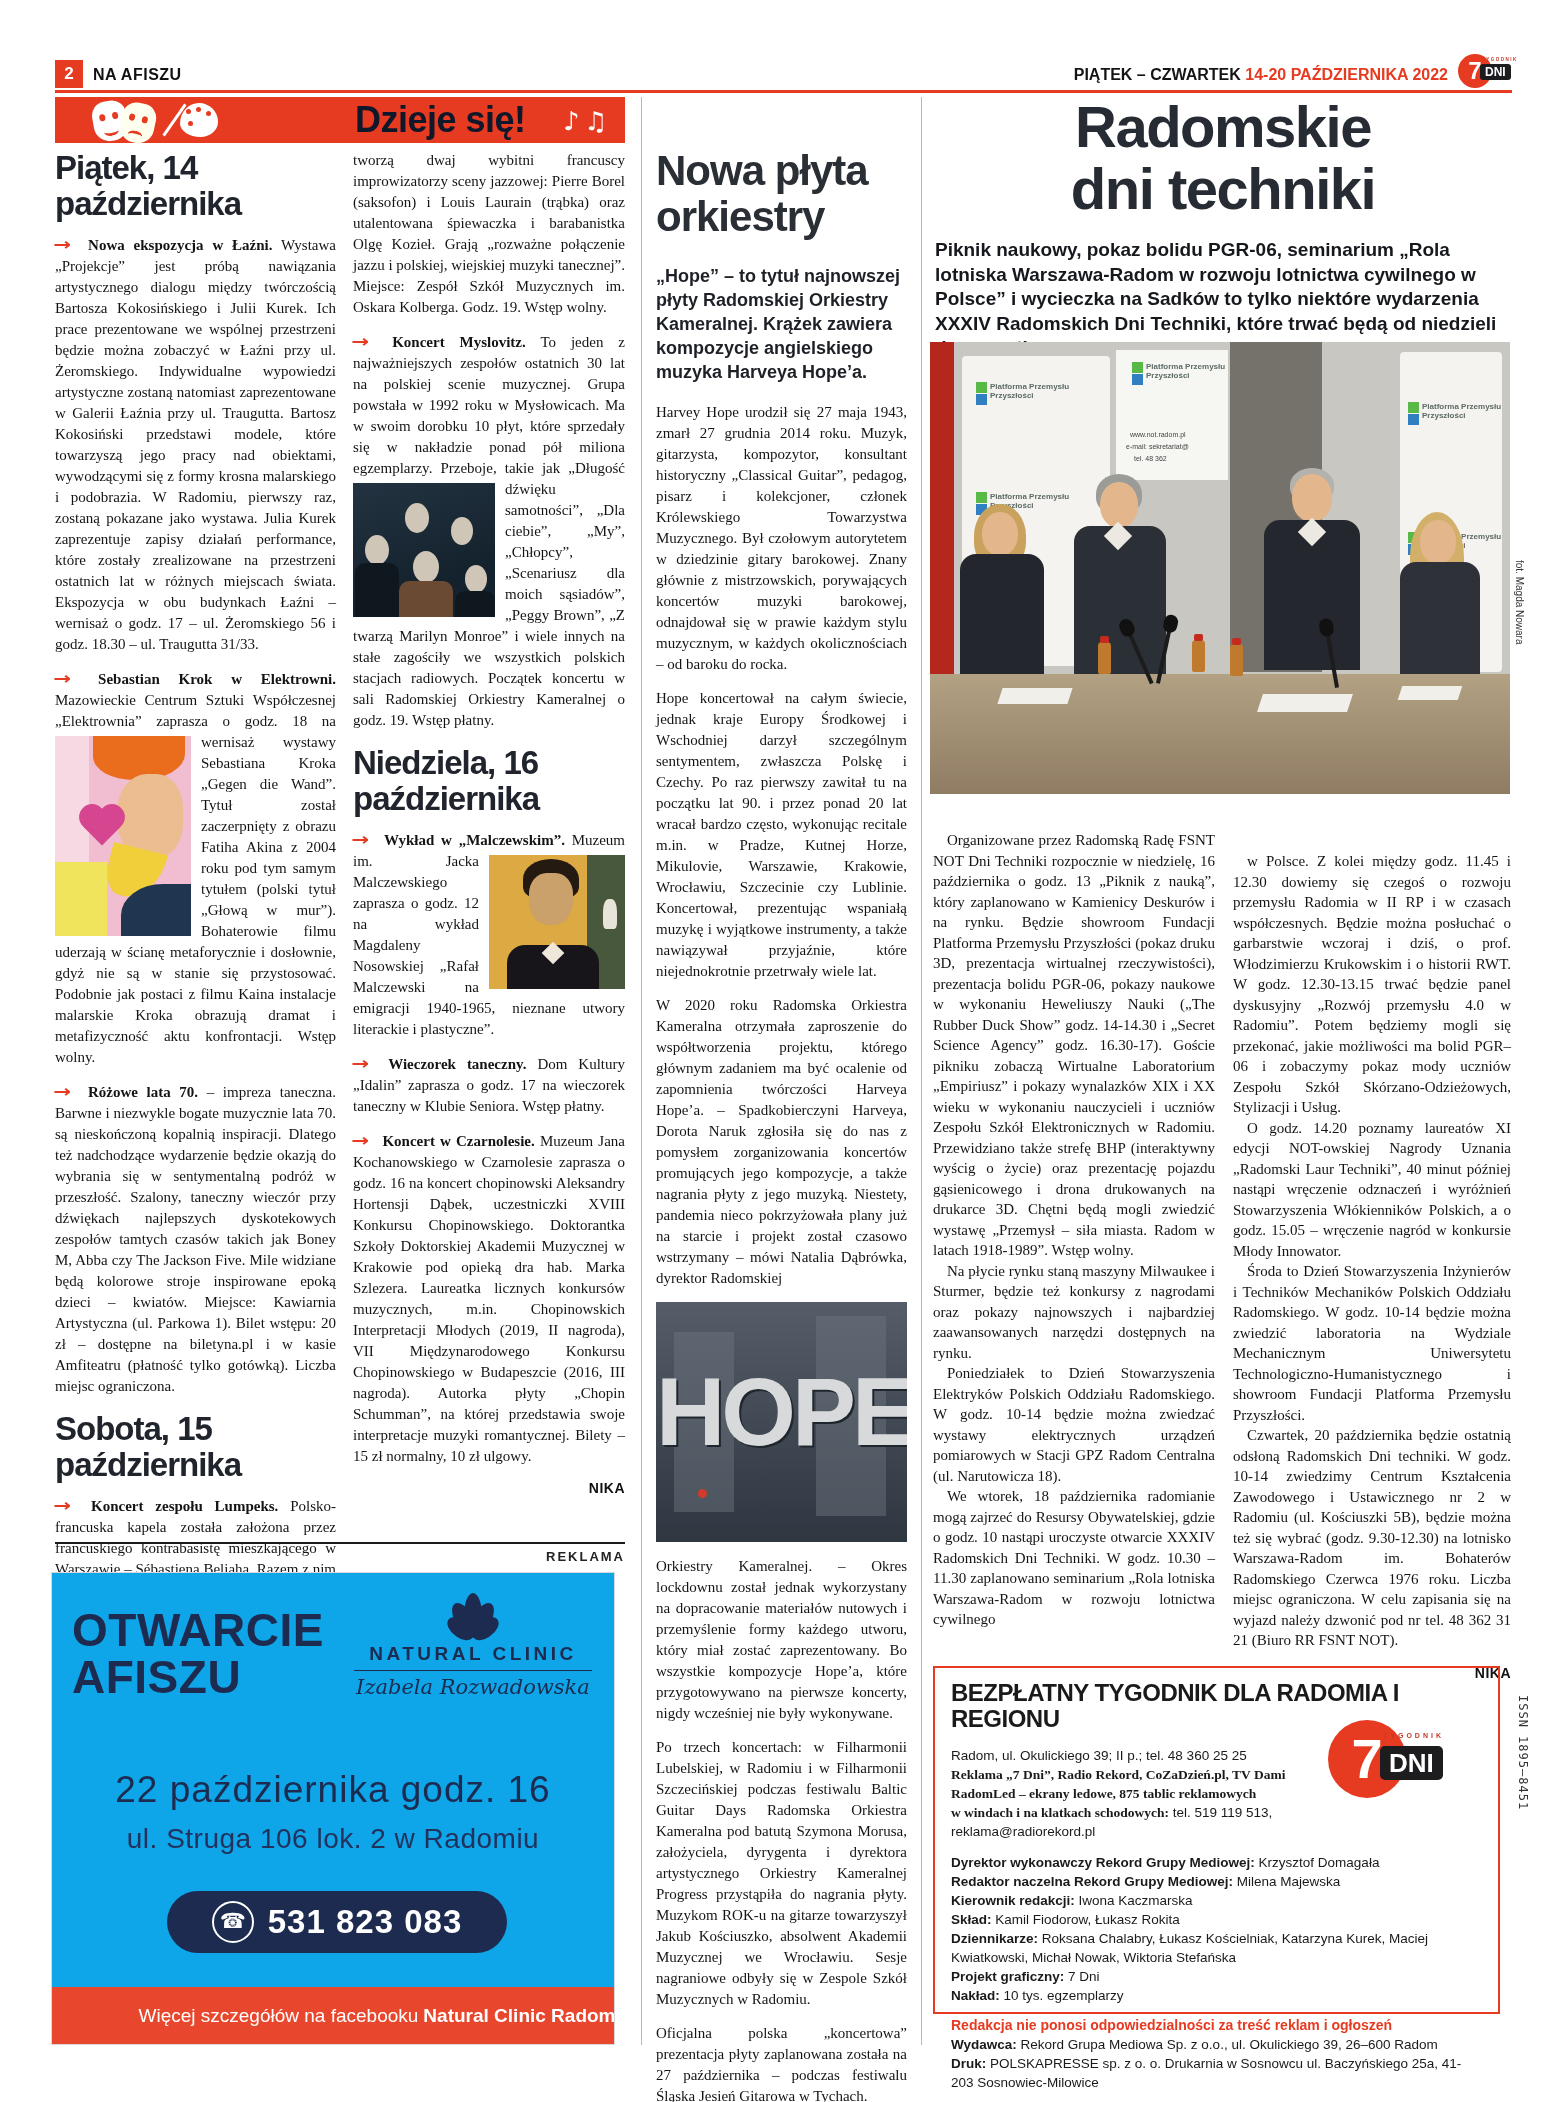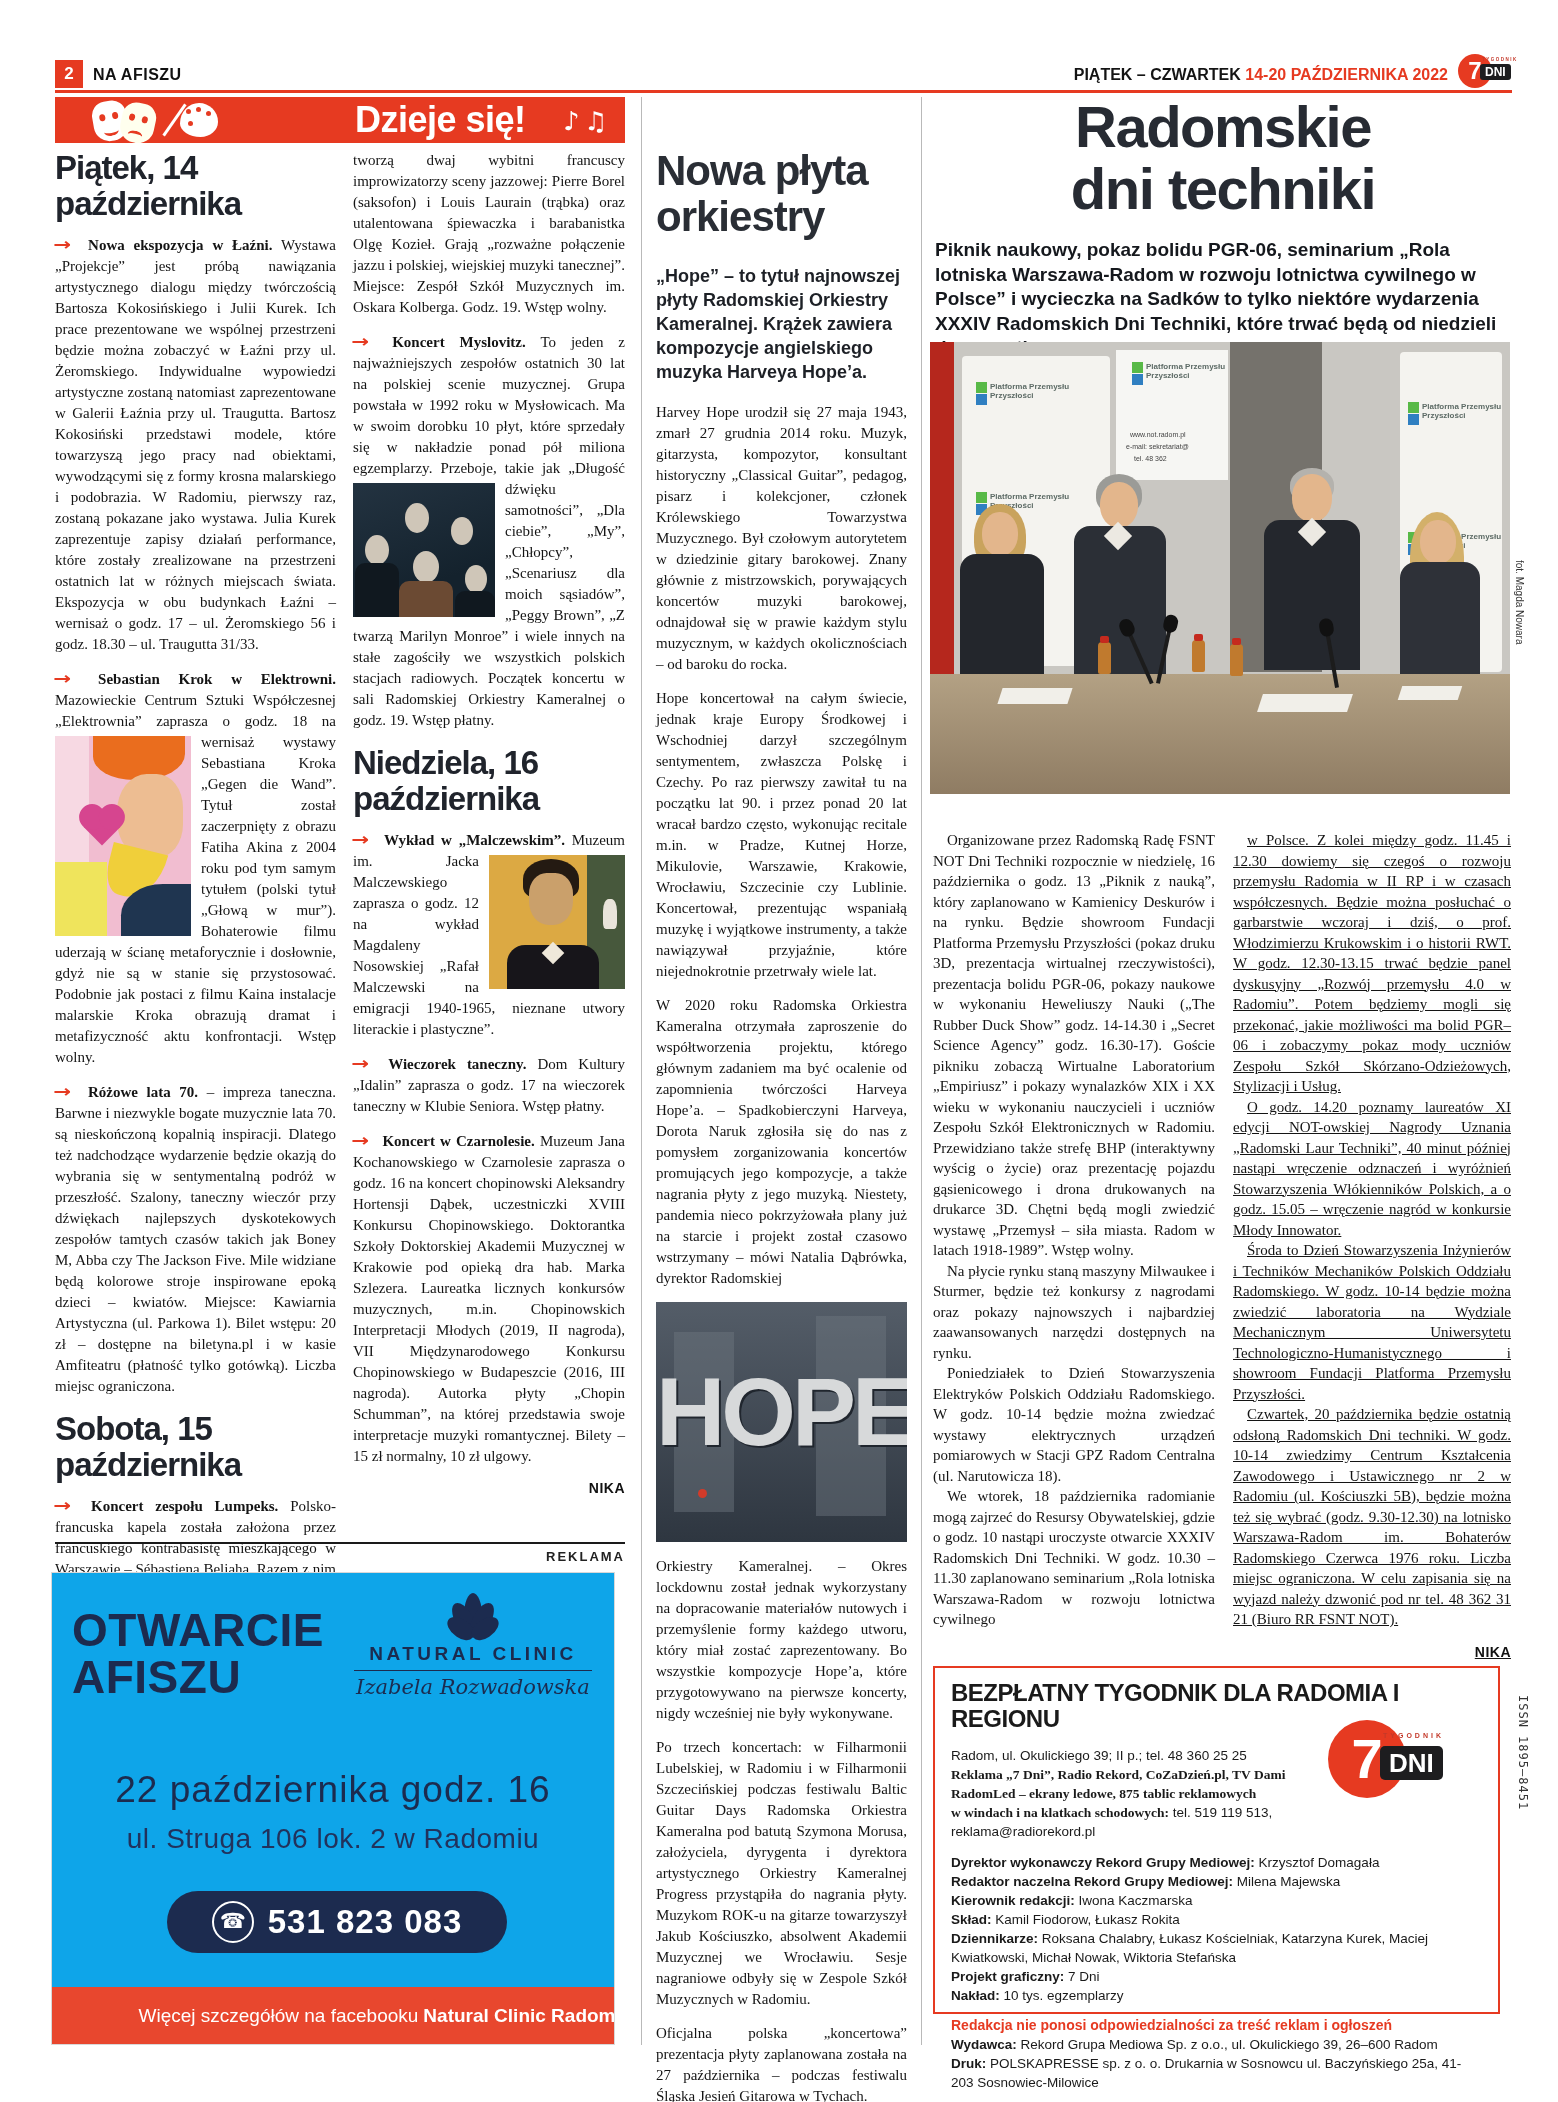--- a/index.html
+++ b/index.html
@@ -25,7 +25,7 @@
   
   .banner{left:55px;top:97px;width:570px;height:46px;background:#e63a21;overflow:hidden;}
   .banner-title{position:absolute;left:300px;top:2px;font:700 36px/42px "Liberation Sans",sans-serif;
-                color:#ffffff;letter-spacing:-0.5px;}
+                color:#0f172a;letter-spacing:-0.5px;}
   .mask{position:absolute;width:34px;height:40px;background:#fff;border-radius:14px 14px 16px 16px;}
   .mask i{position:absolute;width:6px;height:7px;background:#e63a21;border-radius:50%;top:12px;}
   .mask u{position:absolute;left:9px;top:25px;width:15px;height:7px;border-bottom:3px solid #e63a21;border-radius:50%;}

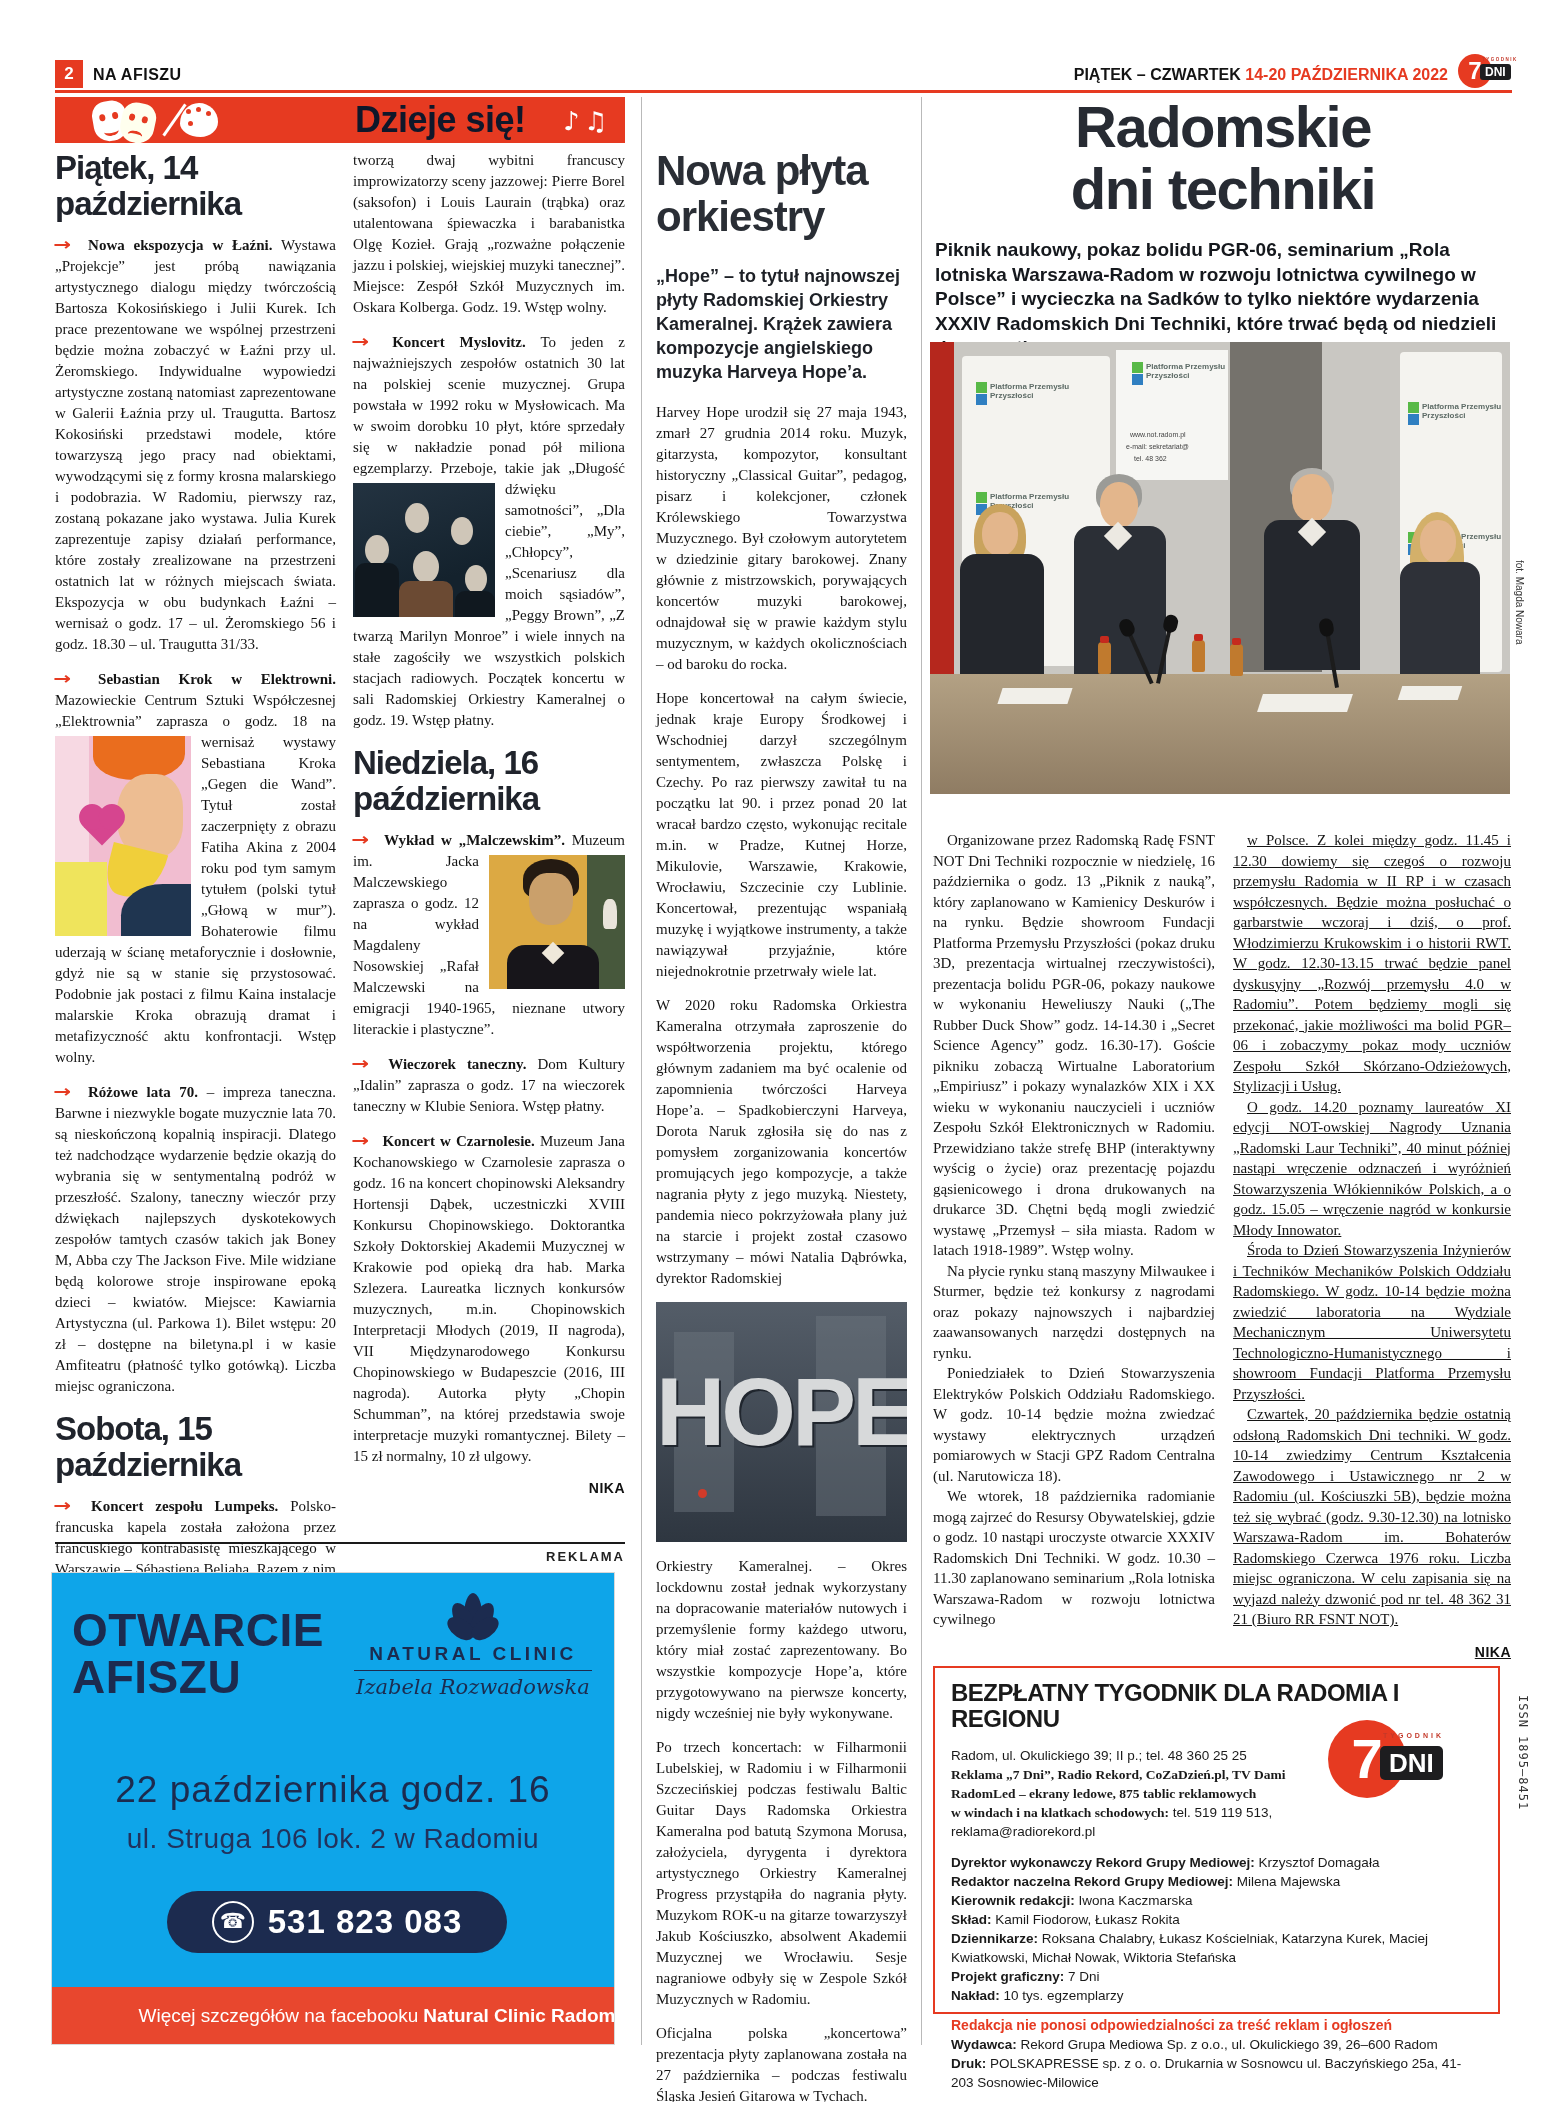--- a/index.html
+++ b/index.html
@@ -371,7 +371,7 @@
     <p>Poniedziałek to Dzień Stowarzyszenia Elektryków Polskich Oddziału Radomskiego. W godz. 10-14 będzie można zwiedzać wystawy elektrycznych urządzeń pomiarowych w Stacji GPZ Radom Centralna (ul. Narutowicza 18).</p>
     <p>We wtorek, 18 października radomianie mogą zajrzeć do Resursy Obywatelskiej, gdzie o godz. 10 nastąpi uroczyste otwarcie XXXIV Radomskich Dni Techniki. W godz. 10.30 – 11.30 zaplanowano seminarium „Rola lotniska Warszawa-Radom w rozwoju lotnictwa cywilnego</p>
   </div>
-  <div class="col art tech-col" style="left:1233px;top:820px;width:278px;text-decoration:underline;">
+  <div class="col art tech-col" style="left:1233px;top:841px;width:278px;">
     <p>w Polsce. Z kolei między godz. 11.45 i 12.30 dowiemy się czegoś o rozwoju przemysłu Radomia w II RP i w czasach współczesnych. Będzie można posłuchać o garbarstwie wczoraj i dziś, o prof. Włodzimierzu Krukowskim i o historii RWT. W godz. 12.30-13.15 trwać będzie panel dyskusyjny „Rozwój przemysłu 4.0 w Radomiu”. Potem będziemy mogli się przekonać, jakie możliwości ma bolid PGR–06 i zobaczymy pokaz mody uczniów Zespołu Szkół Skórzano-Odzieżowych, Stylizacji i Usług.</p>
     <p>O godz. 14.20 poznamy laureatów XI edycji NOT-owskiej Nagrody Uznania „Radomski Laur Techniki”, 40 minut później nastąpi wręczenie odznaczeń i wyróżnień Stowarzyszenia Włókienników Polskich, a o godz. 15.05 – wręczenie nagród w konkursie Młody Innowator.</p>
     <p>Środa to Dzień Stowarzyszenia Inżynierów i Techników Mechaników Polskich Oddziału Radomskiego. W godz. 10-14 będzie można zwiedzić laboratoria na Wydziale Mechanicznym Uniwersytetu Technologiczno-Humanistycznego i showroom Fundacji Platforma Przemysłu Przyszłości.</p>

